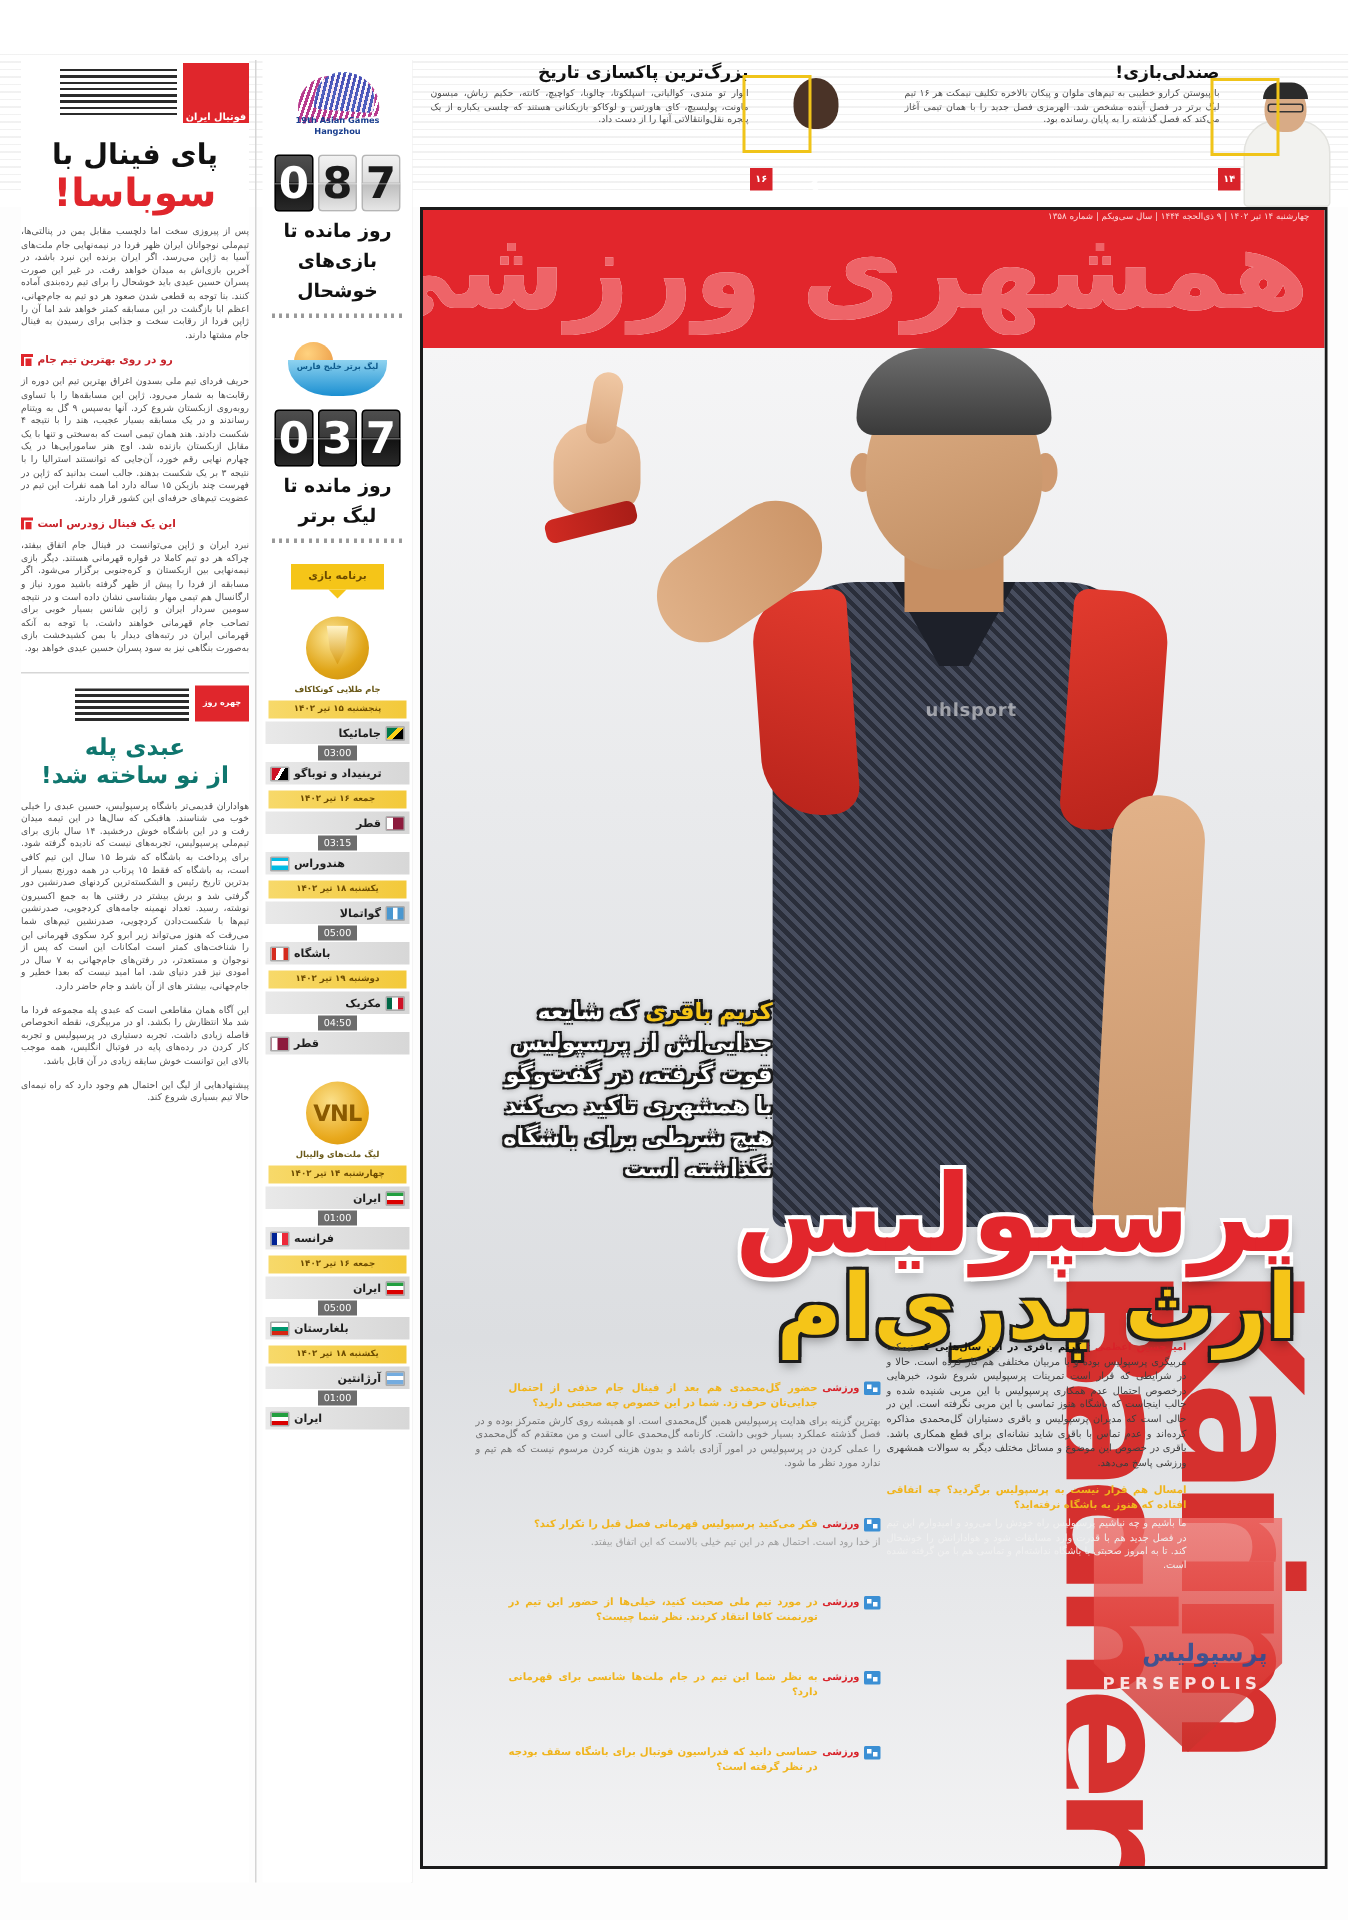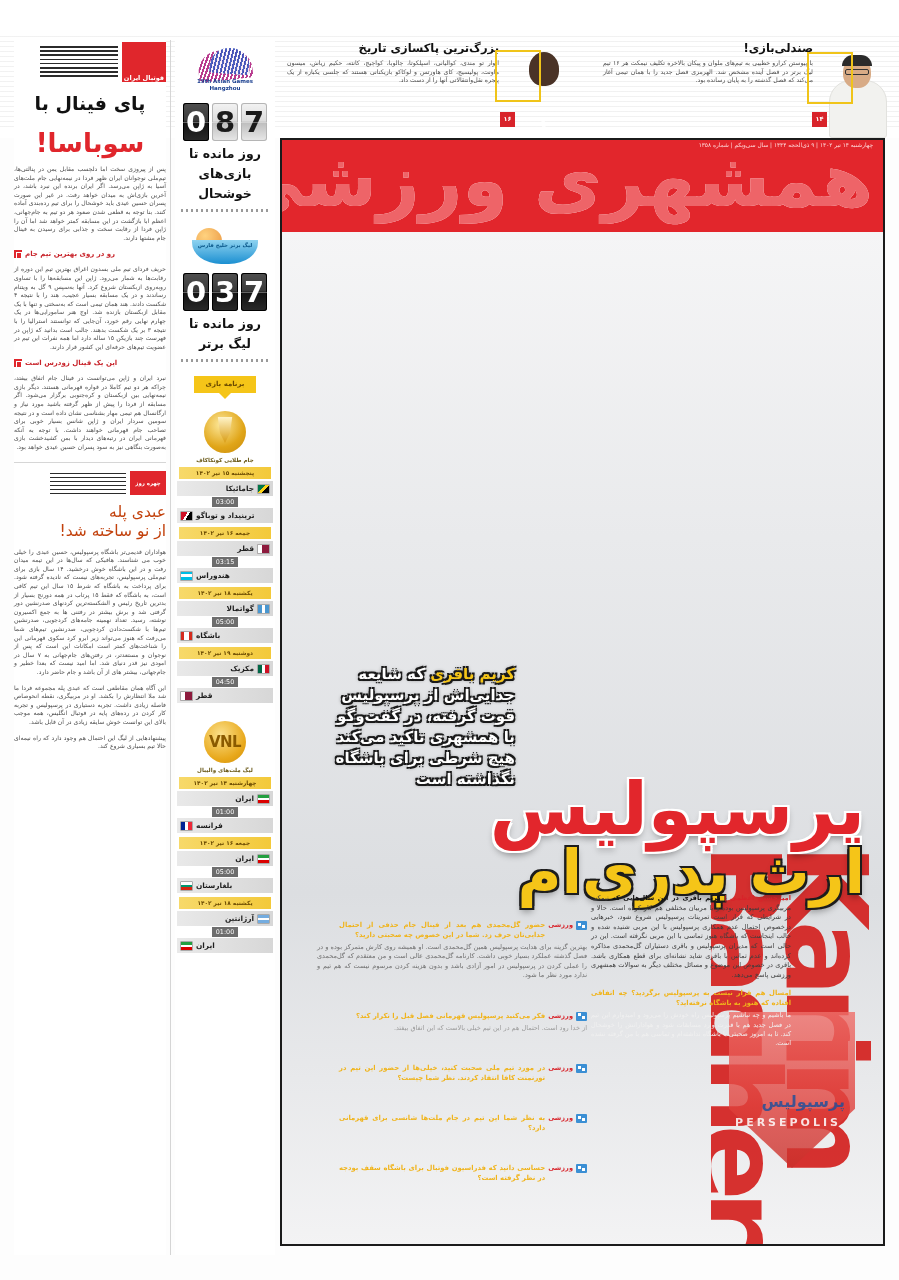--- a/index.html
+++ b/index.html
@@ -139,7 +139,7 @@
   }
   .lc-headline2 {
     font-size: 26px; font-weight: bold; color:#e0262c; text-align:center;
-    line-height: 29px; margin-top: 14px; letter-spacing:-.6px;
+    line-height: 29px; margin-top: 0; letter-spacing:-.6px;
   }
   .lc-body {
     font-size: 6.1px; color:#4d4d4d; line-height: 8.6px;

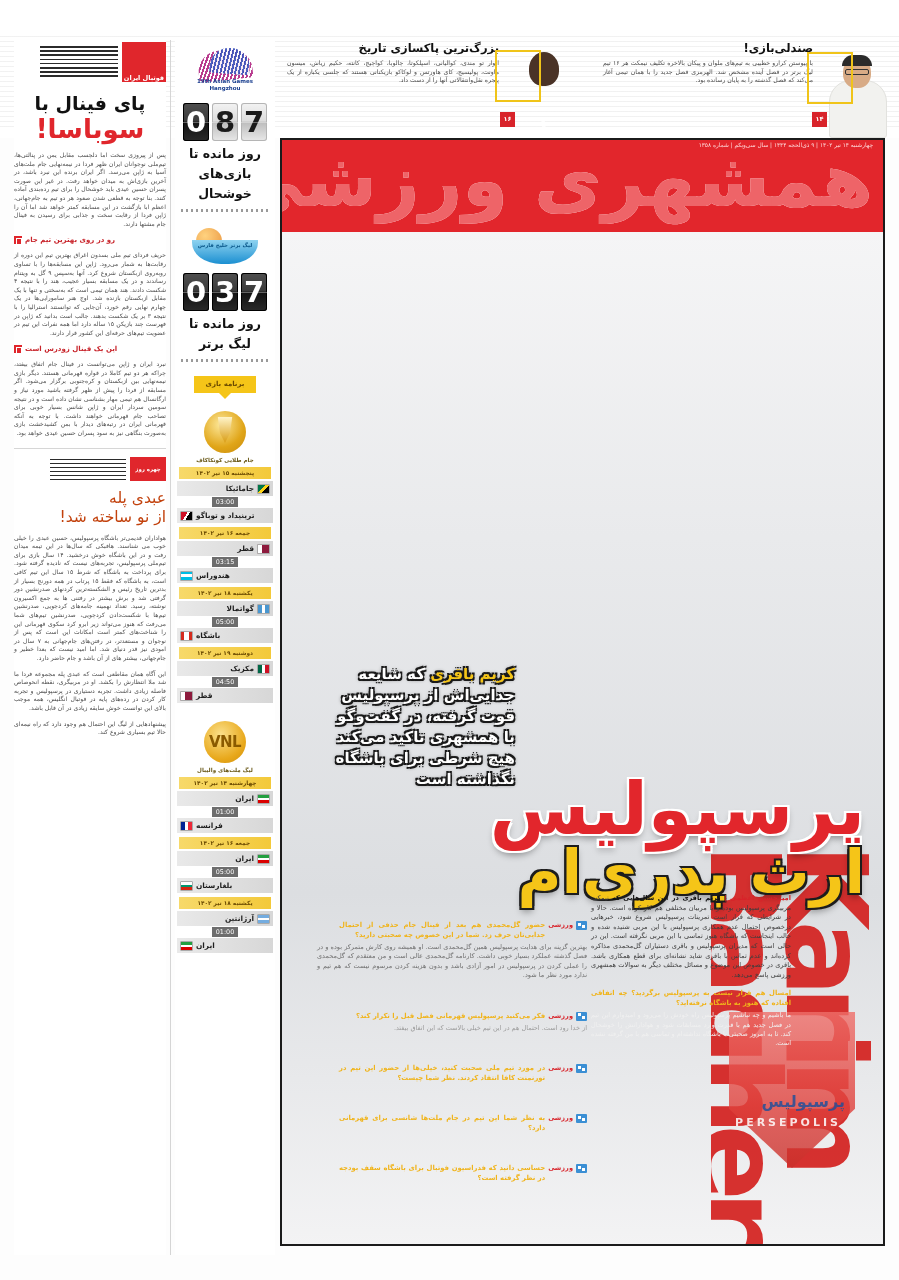--- a/index.html
+++ b/index.html
@@ -842,6 +842,25 @@
 
     <div class="photo-area">
 
+      <div class="coach">
+        <div class="coach-shirt"></div>
+        <div class="shoulder-l"></div>
+        <div class="shoulder-r"></div>
+        <div class="coach-collar"></div>
+        <div class="coach-neck"></div>
+        <div class="coach-ear-l"></div>
+        <div class="coach-ear-r"></div>
+        <div class="coach-head"></div>
+        <div class="coach-hair"></div>
+        <div class="arm-right"></div>
+        <div class="arm-left-up"></div>
+        <div class="hand-point">
+          <div class="hand-palm"></div>
+          <div class="hand-finger"></div>
+          <div class="wristband"></div>
+        </div>
+        <div class="logo-uhl">uhlsport</div>
+      </div>
 
       <div class="bagheri-art">
         <div class="bagheri-k">Karim Bagheri</div>

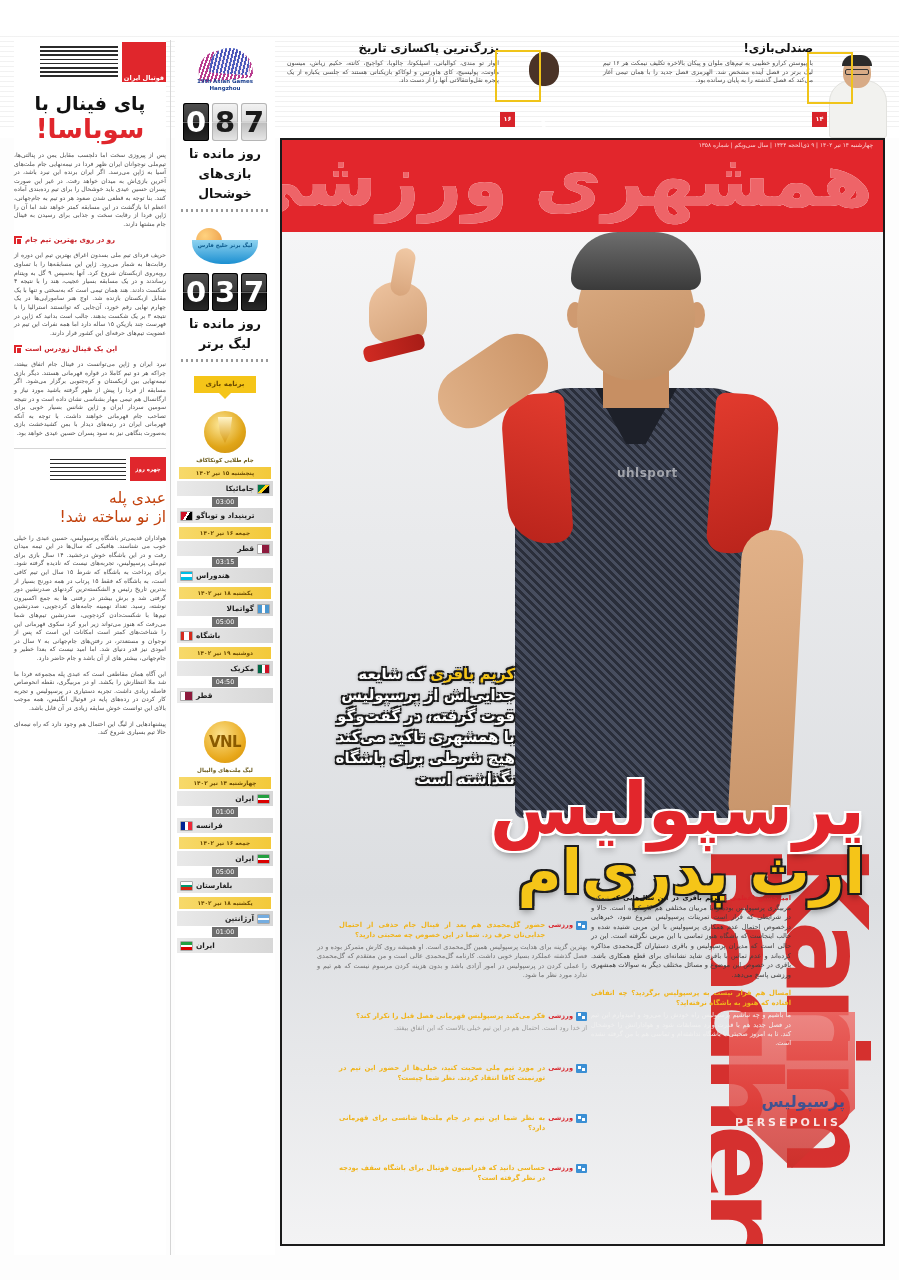--- a/index.html
+++ b/index.html
@@ -178,7 +178,7 @@
     line-height: 24px; font-weight:bold;
   }
   .lc-headline3 {
-    font-size: 15.5px; font-weight:normal; color:#c2410c; text-align:right;
+    font-size: 15.5px; font-weight:bold; color:#0f766e; text-align:center;
     line-height: 19px; letter-spacing:-.3px;
   }
 

